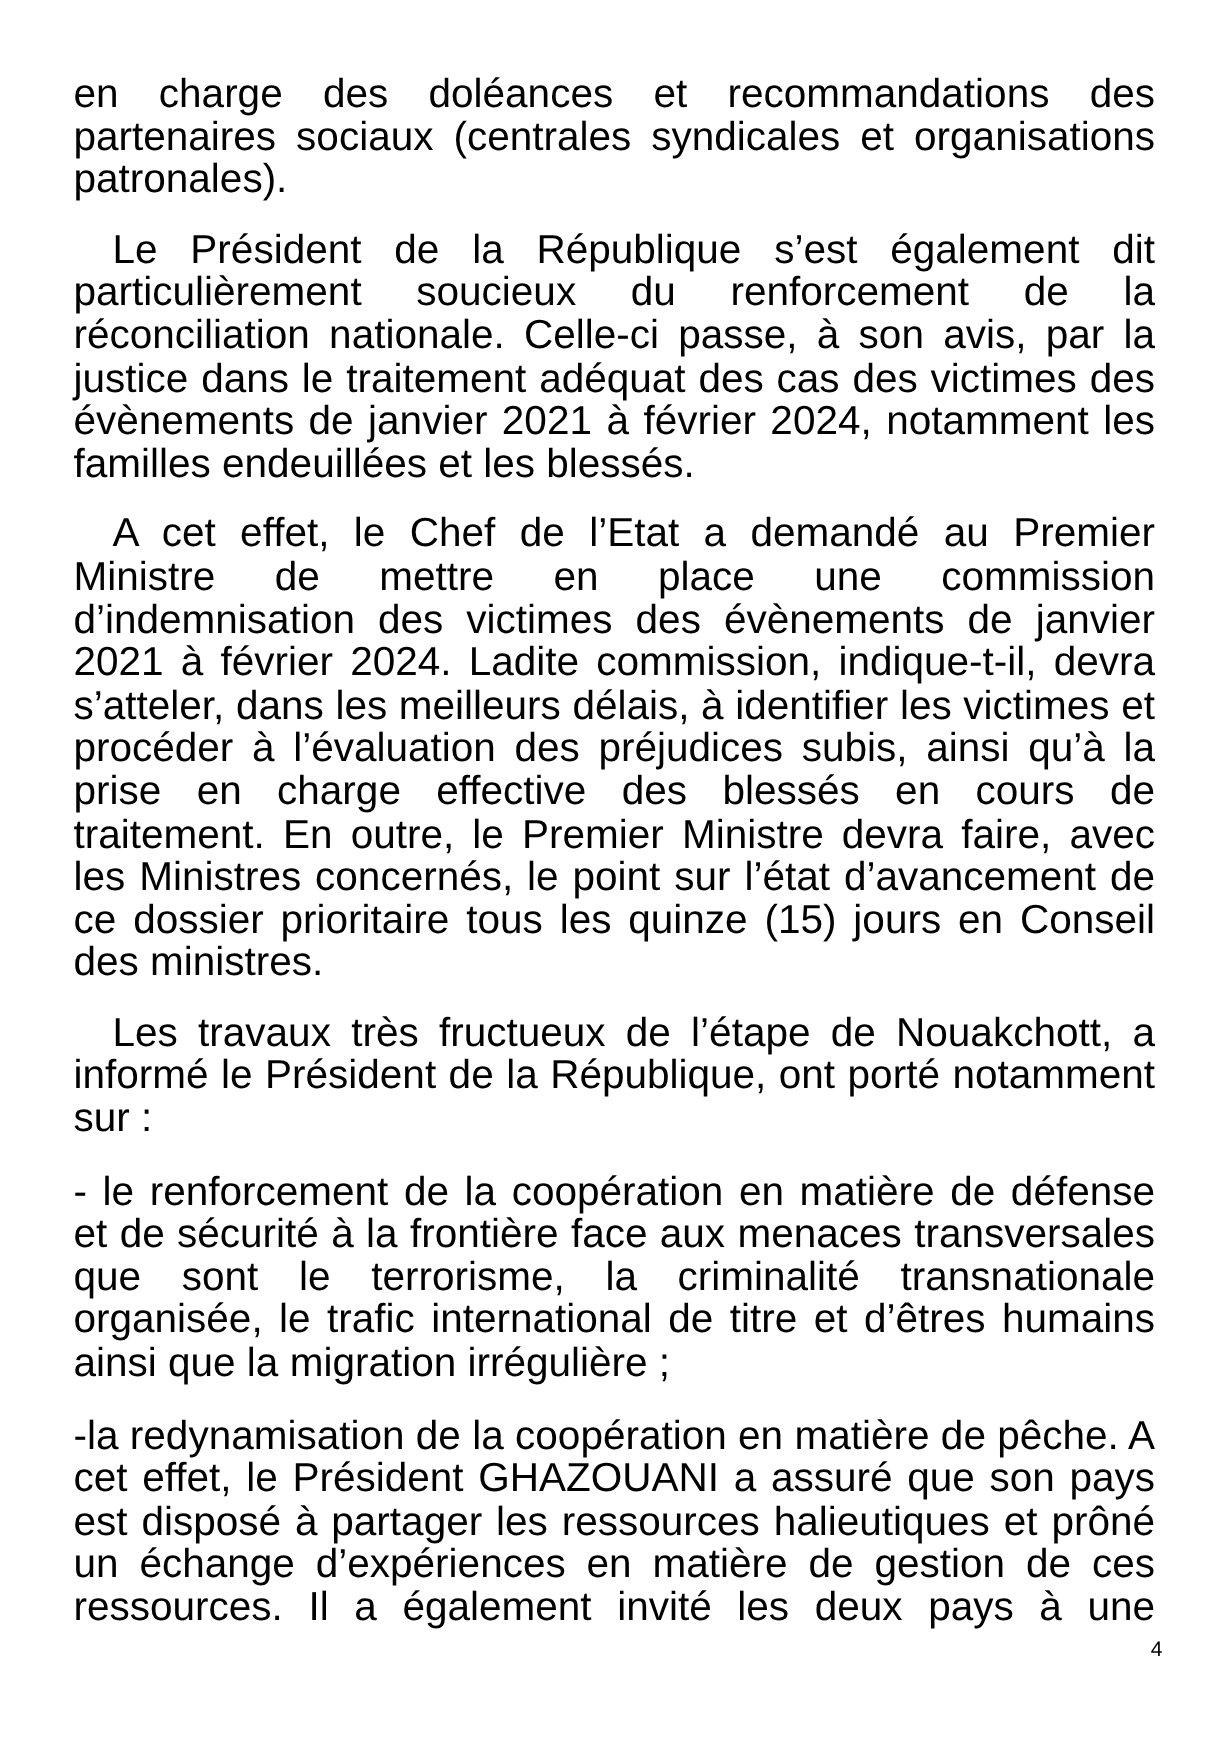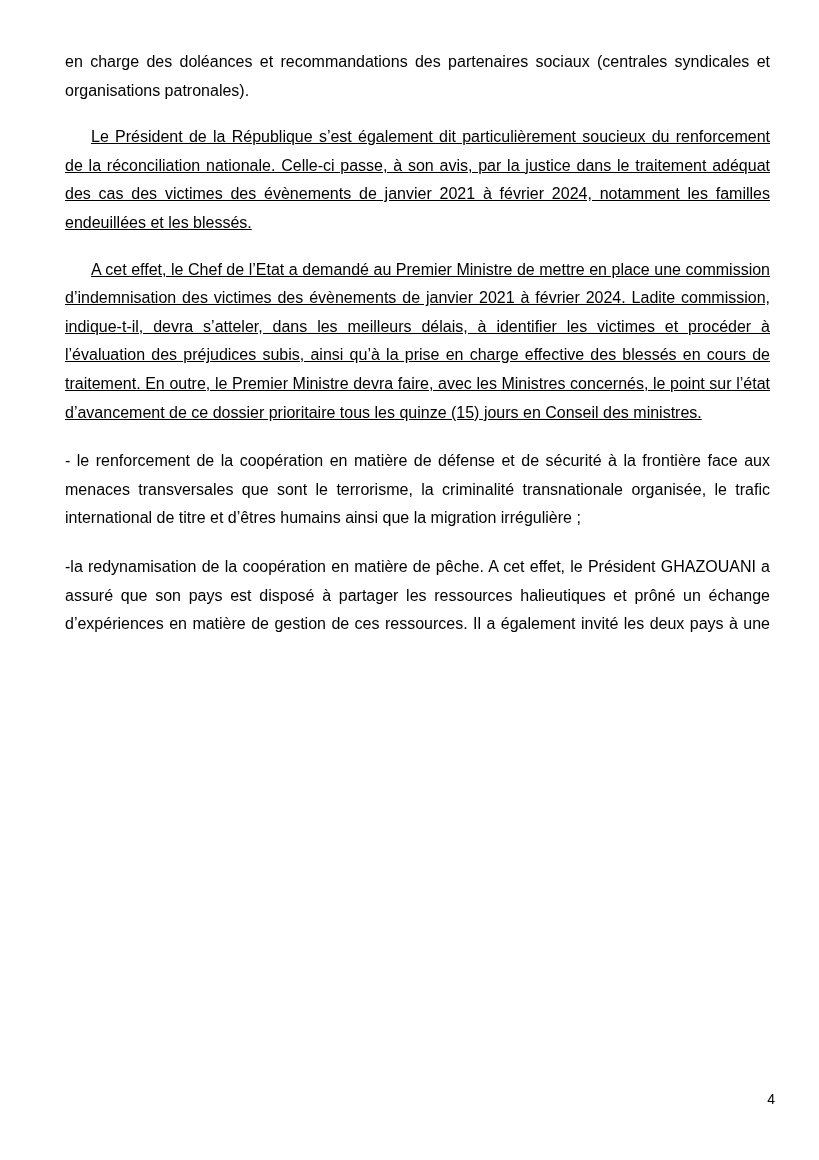--- a/index.html
+++ b/index.html
@@ -27,11 +27,11 @@
     width: 721px;
   }
   .para {
-    font-size: 16px;
+    font-size: 27px;
     line-height: 28.6px;
     text-align: justify;
     text-justify: inter-word;
-    margin: 0 0 0 16px;
+    margin: 0 0 0 0;
     letter-spacing: 0.0px;
     word-spacing: 0px;
     -webkit-hyphens: none;

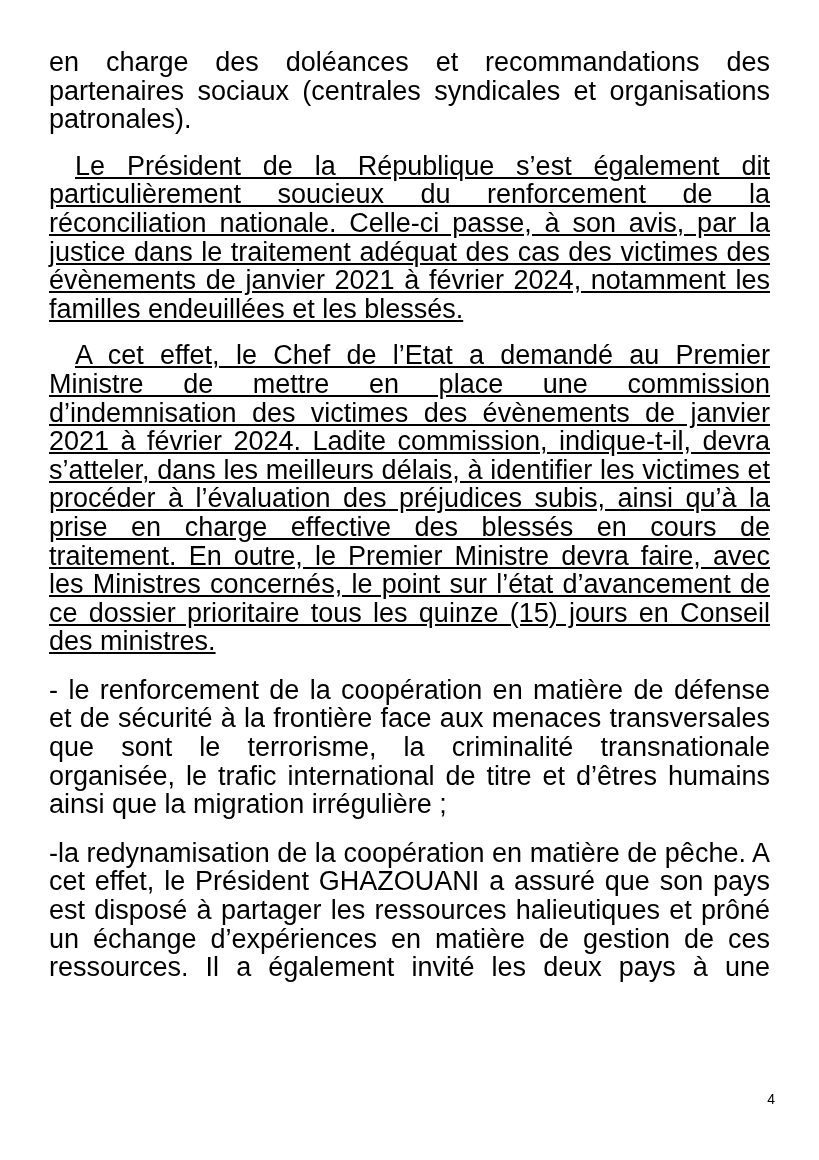--- a/index.html
+++ b/index.html
@@ -46,7 +46,6 @@
   }
   .gap-para {
     margin-top: 18px;
-    text-decoration: underline;
   }
   .gap-para-lg {
     margin-top: 20px;

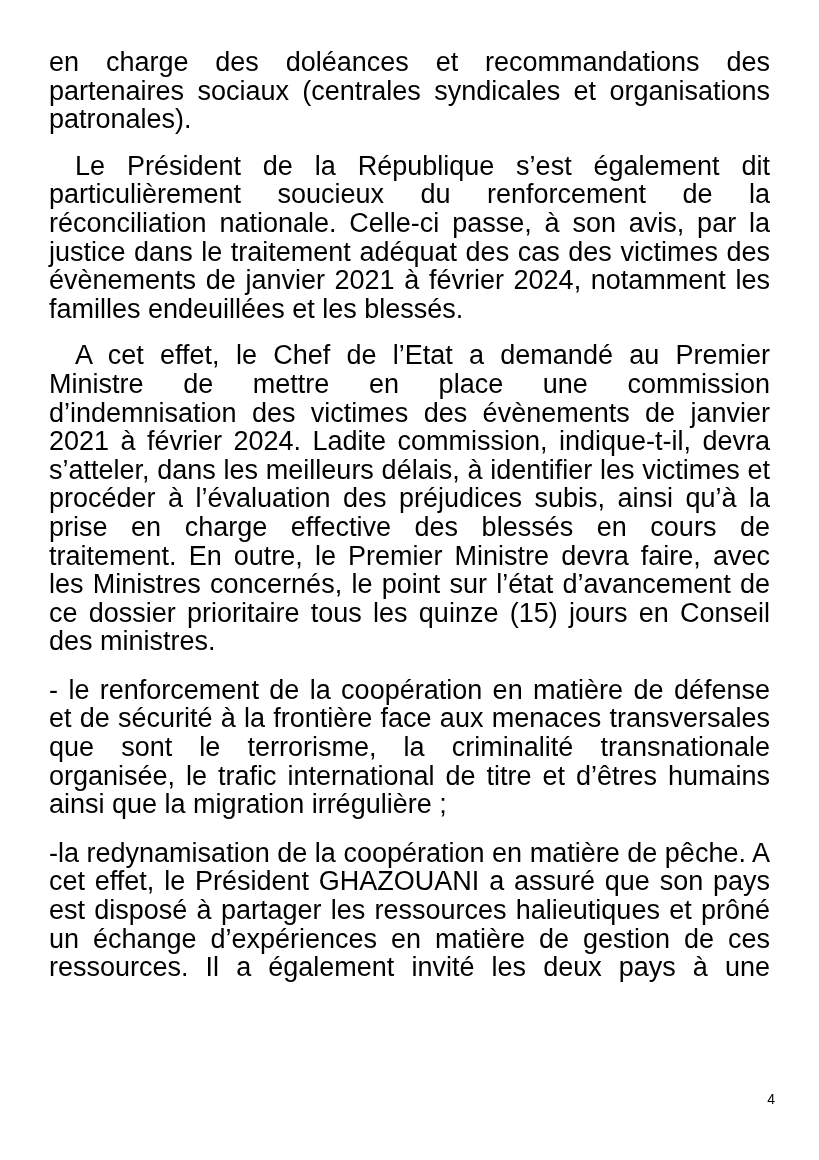--- a/index.html
+++ b/index.html
@@ -75,6 +75,7 @@
 
 
 
+    <p class="para indent gap-para">Les travaux très fructueux de l’étape de Nouakchott, a informé le Président de la République, ont porté notamment sur :</p>
 
     <p class="para gap-para-lg">- le renforcement de la coopération en matière de défense et de sécurité à la frontière face aux menaces transversales que sont le terrorisme, la criminalité transnationale organisée, le trafic international de titre et d’êtres humains ainsi que la migration irrégulière ;</p>
 

